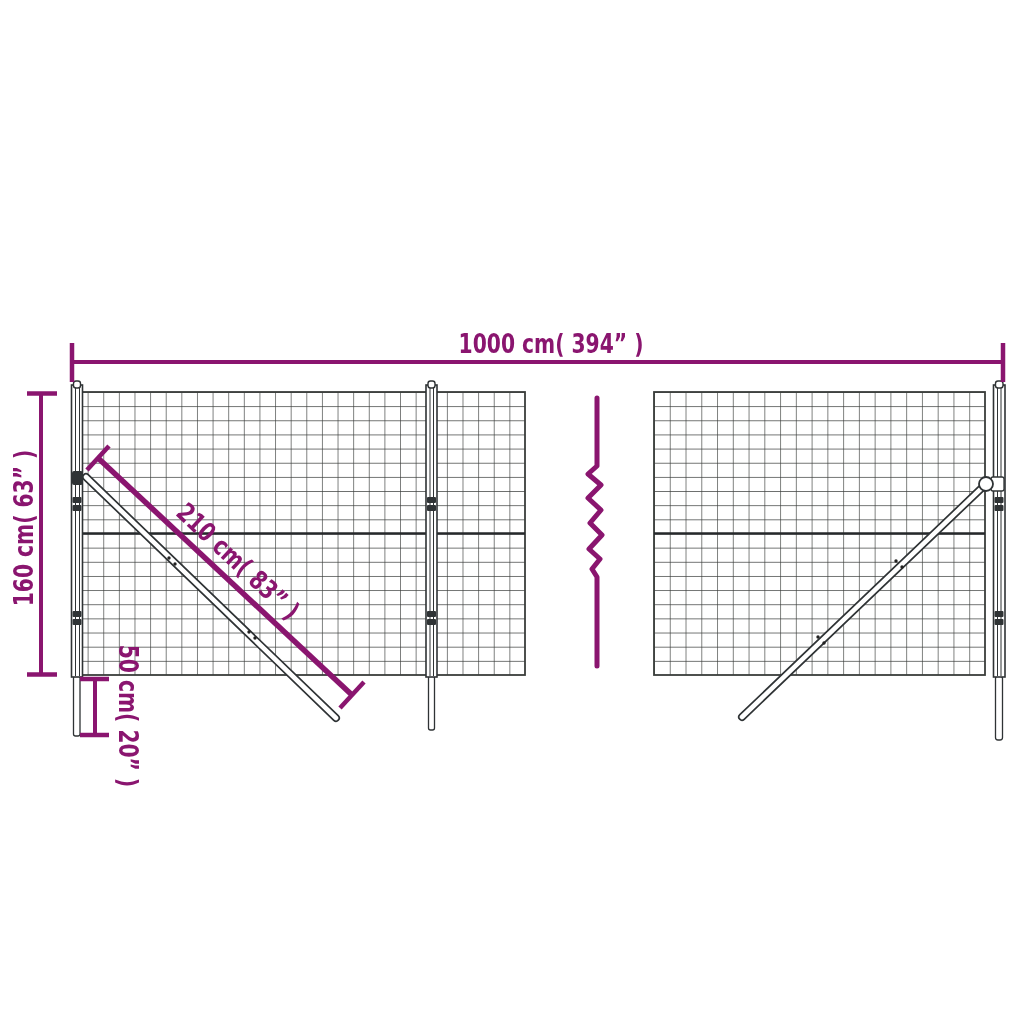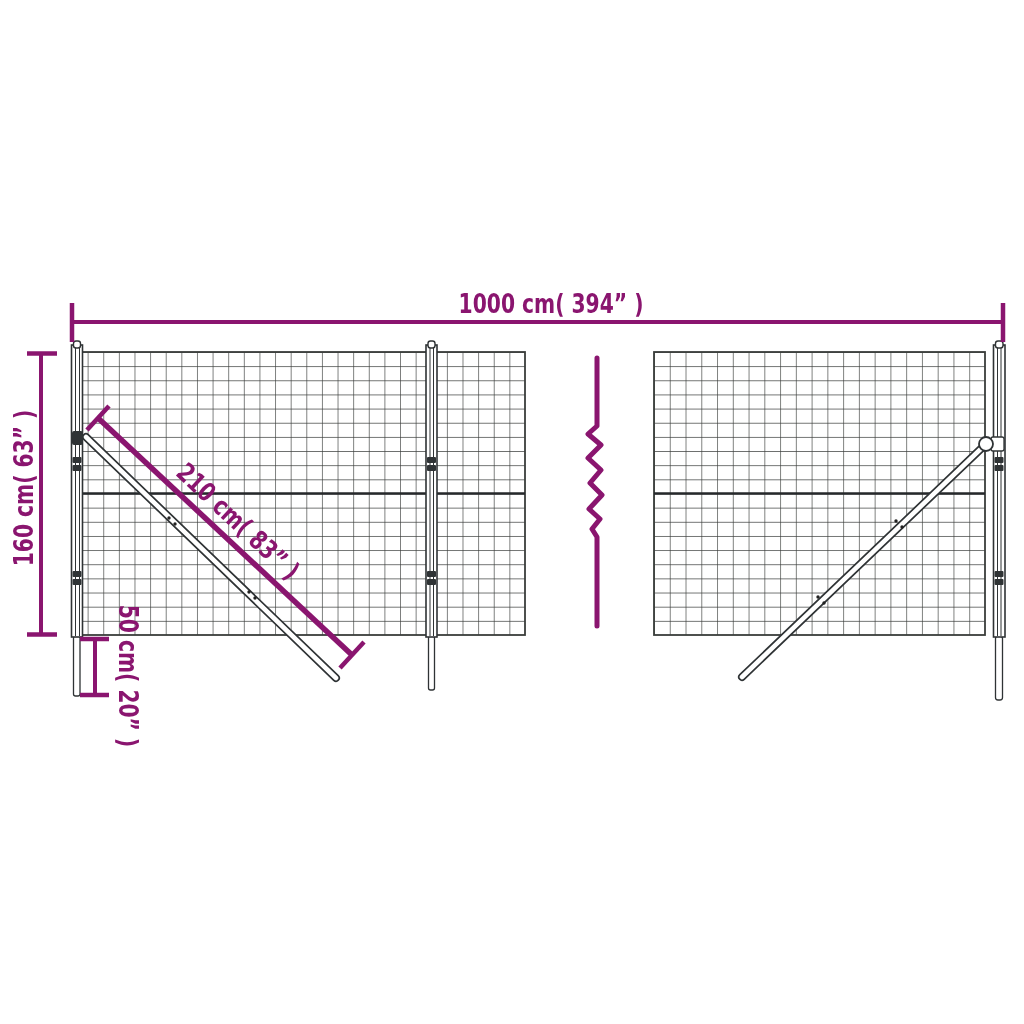--- a/index.html
+++ b/index.html
@@ -14,6 +14,7 @@
   .stage{
     position:relative;width:1024px;height:888px;background:var(--bg);
     font-family:"DejaVu Sans","Liberation Sans",sans-serif;
+    margin-top:40px;
   }
   svg{position:absolute;inset:0;}
   text.dim-label{

